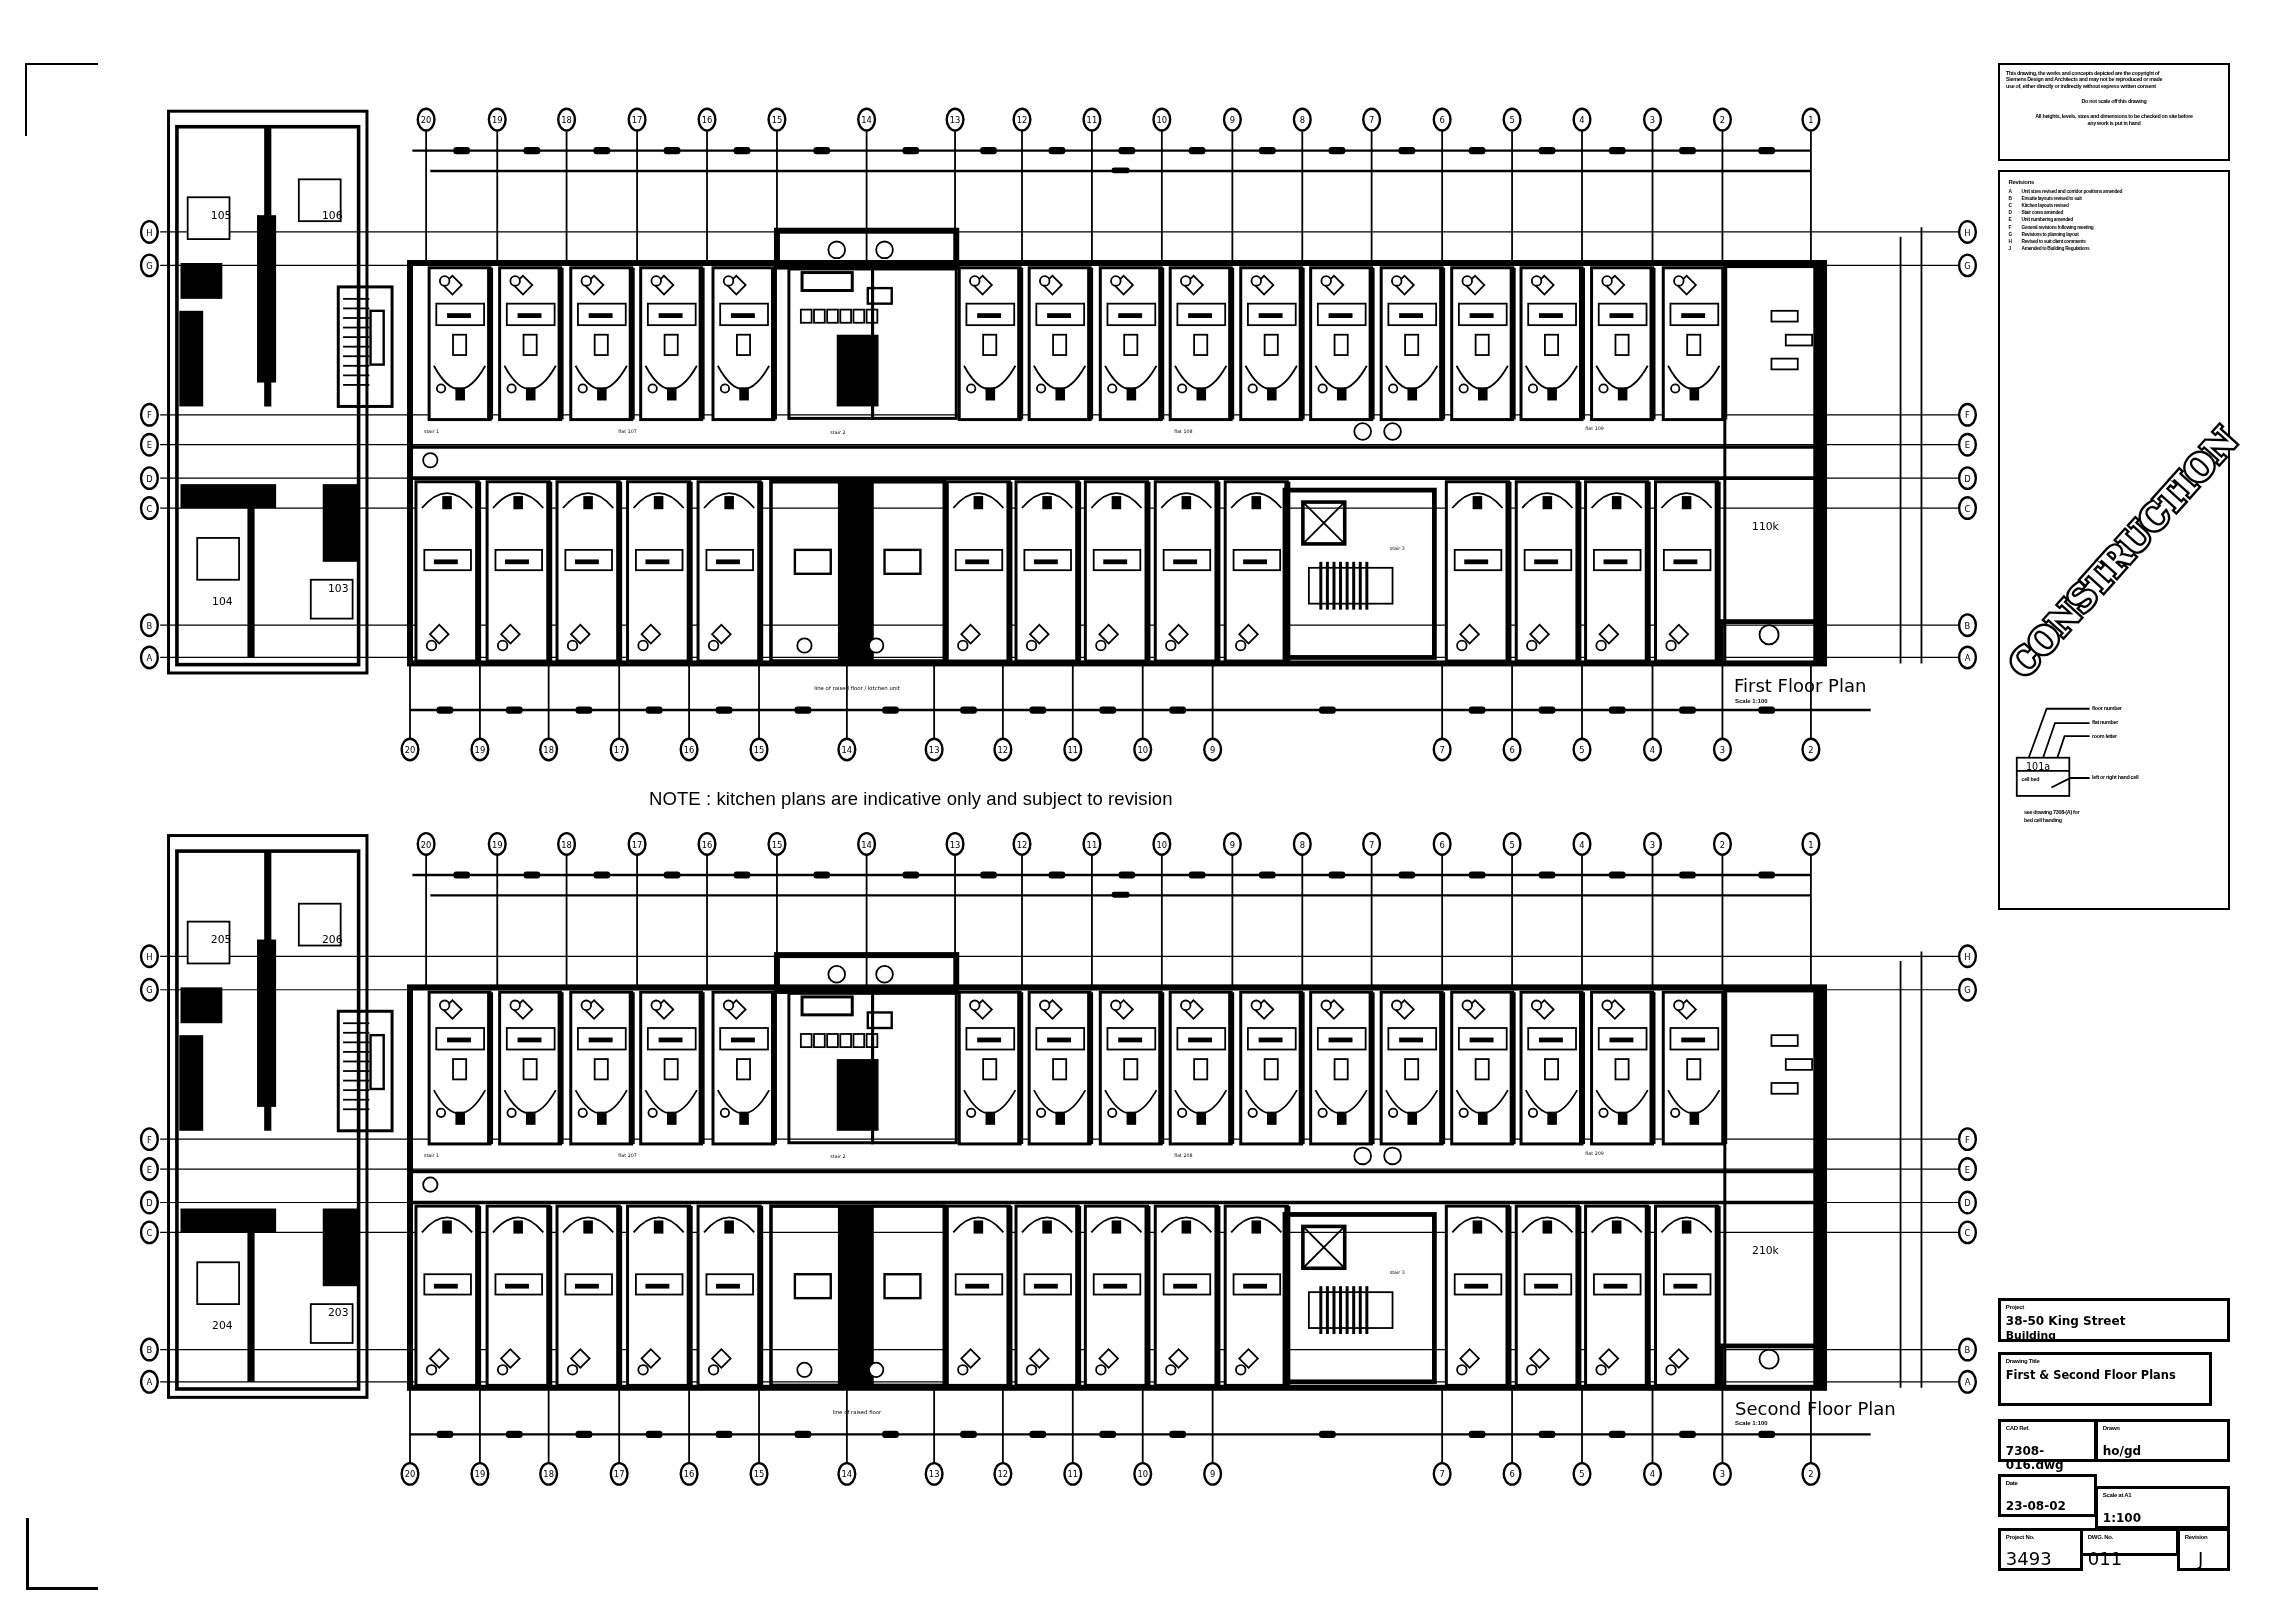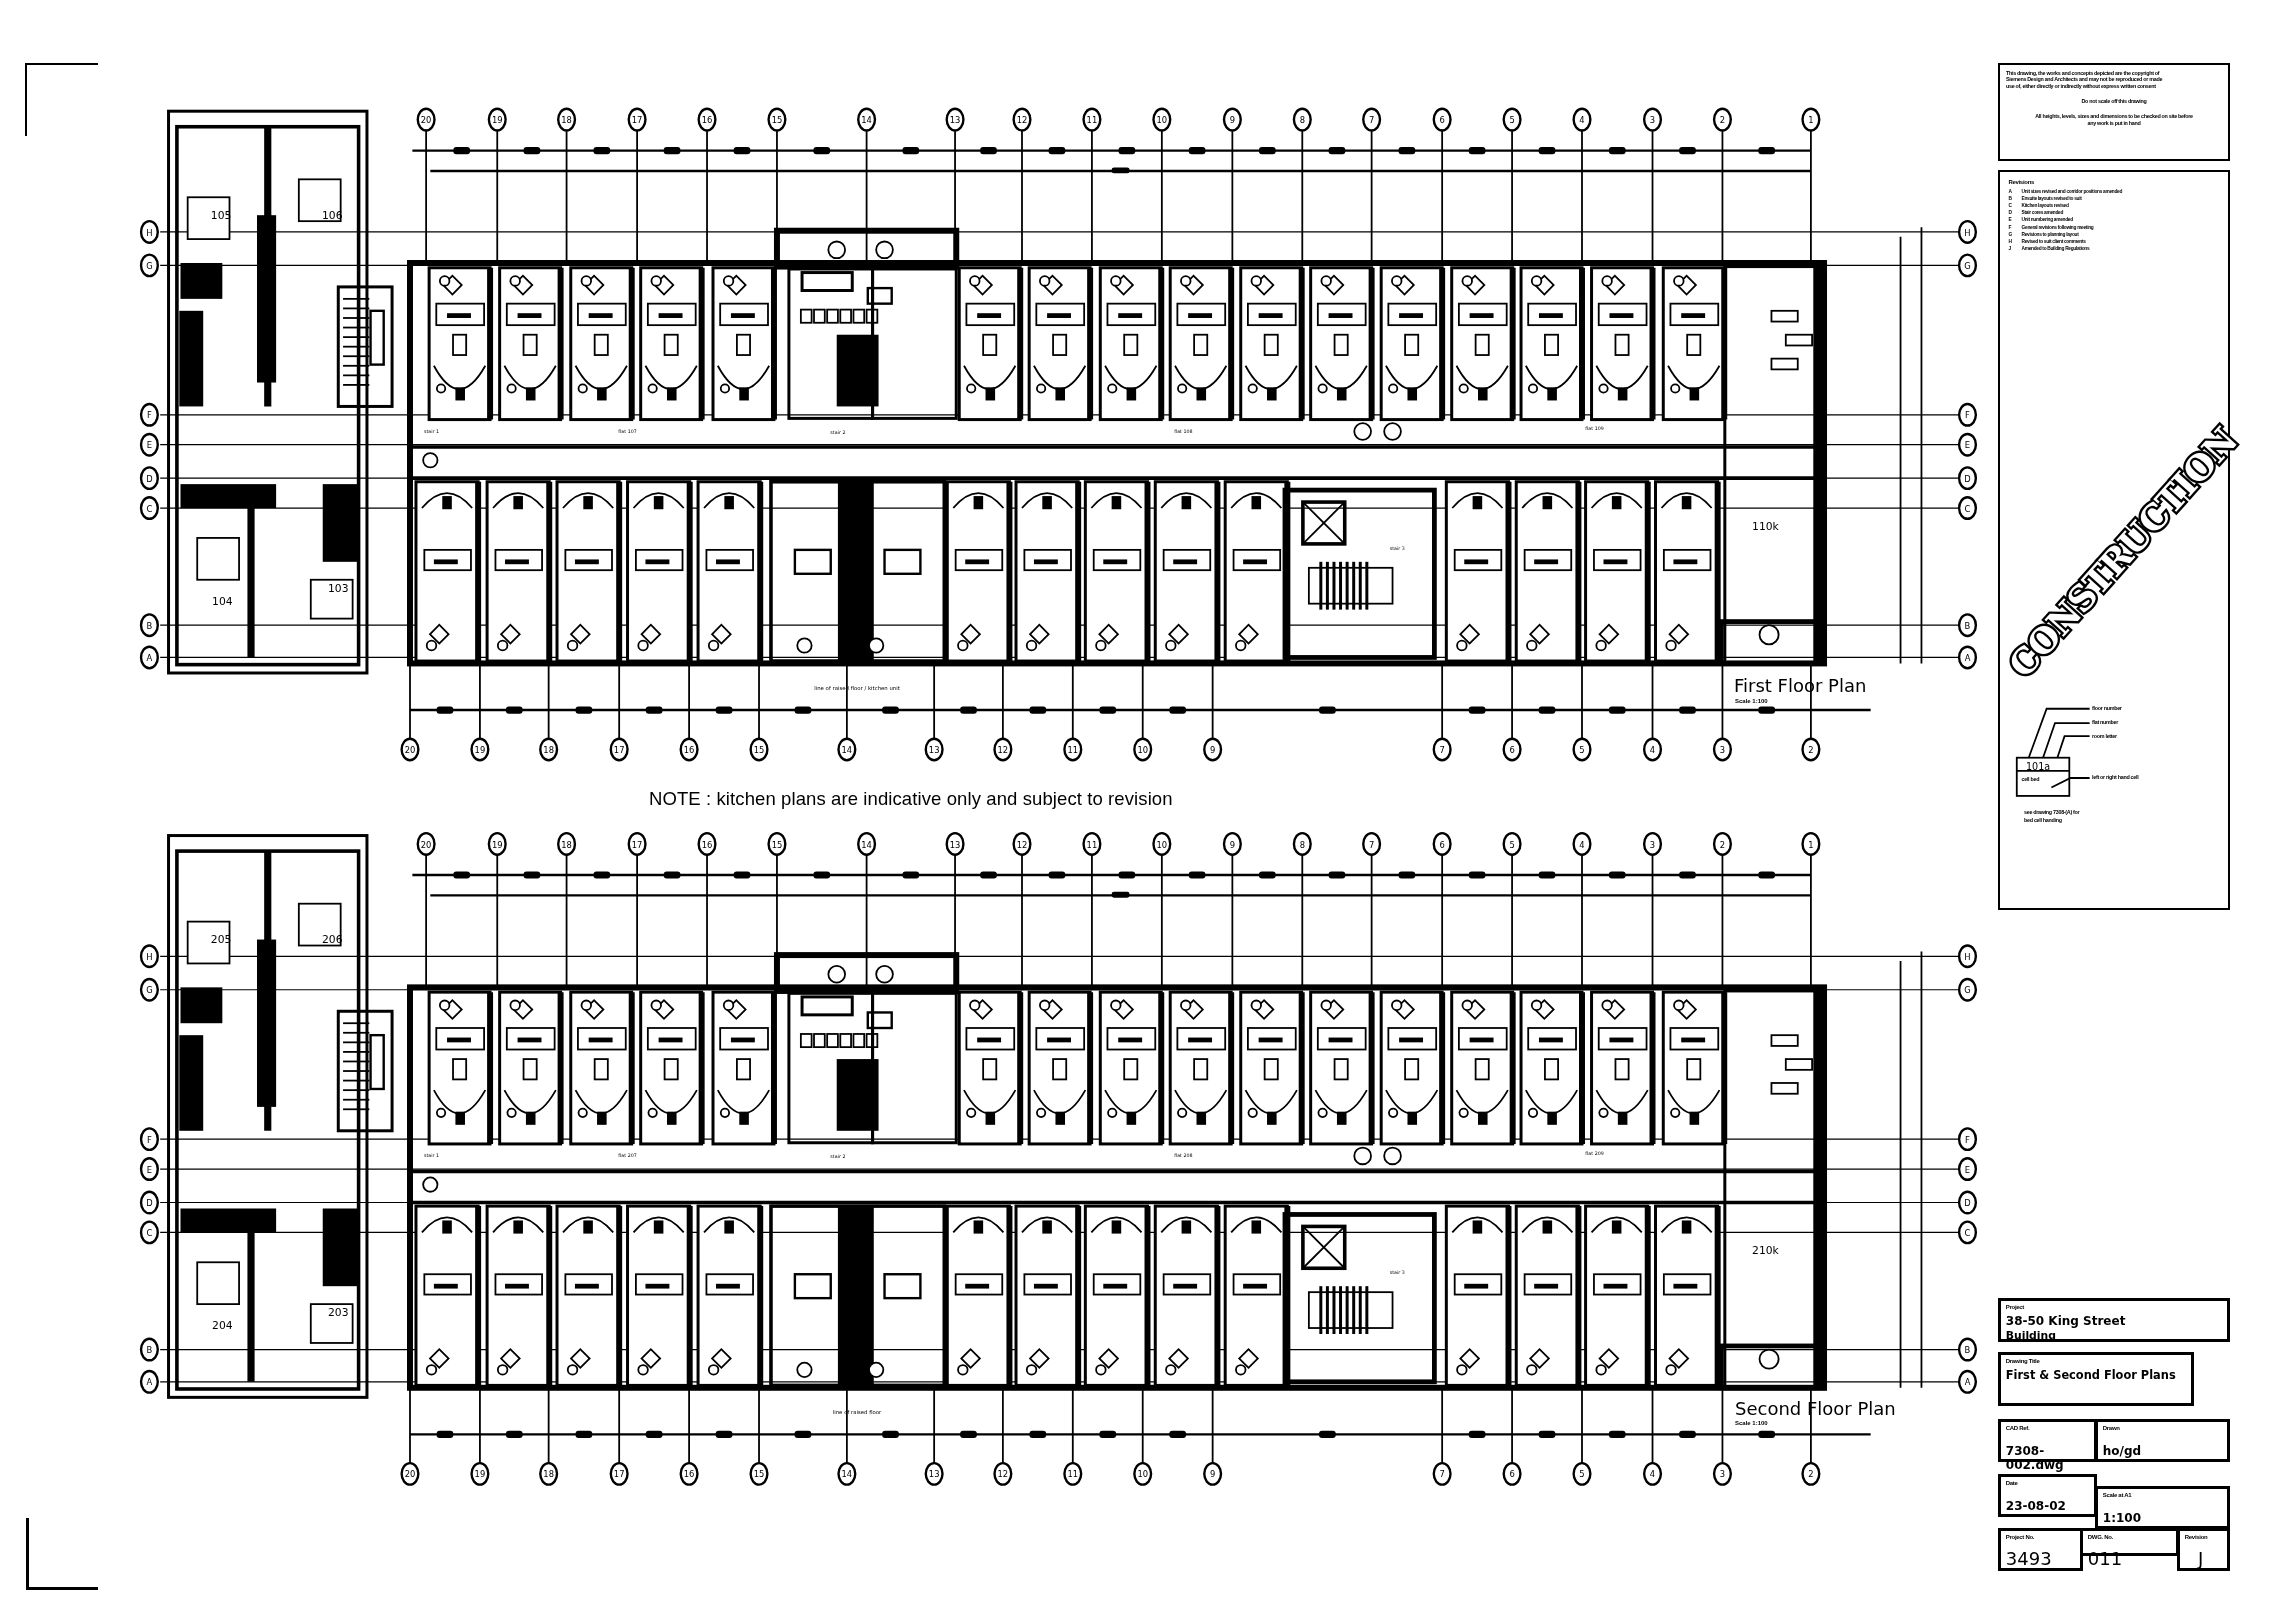--- a/index.html
+++ b/index.html
@@ -1341,7 +1341,7 @@
   <span class="tb-value" style="top:13px;font-size:12px;">38-50 King Street</span>
   <span class="tb-value" style="top:27.5px;font-size:10.8px;">Building</span>
 </div>
-<div class="box" style="left:1998px;top:1352px;width:196px;height:54px;">
+<div class="box" style="left:1998px;top:1352px;width:214px;height:54px;">
   <span class="tb-label blob" style="font-size:6px;">Drawing Title</span>
   <span class="tb-value" style="top:13px;font-size:11.4px;">First &amp; Second Floor Plans</span>
 </div>

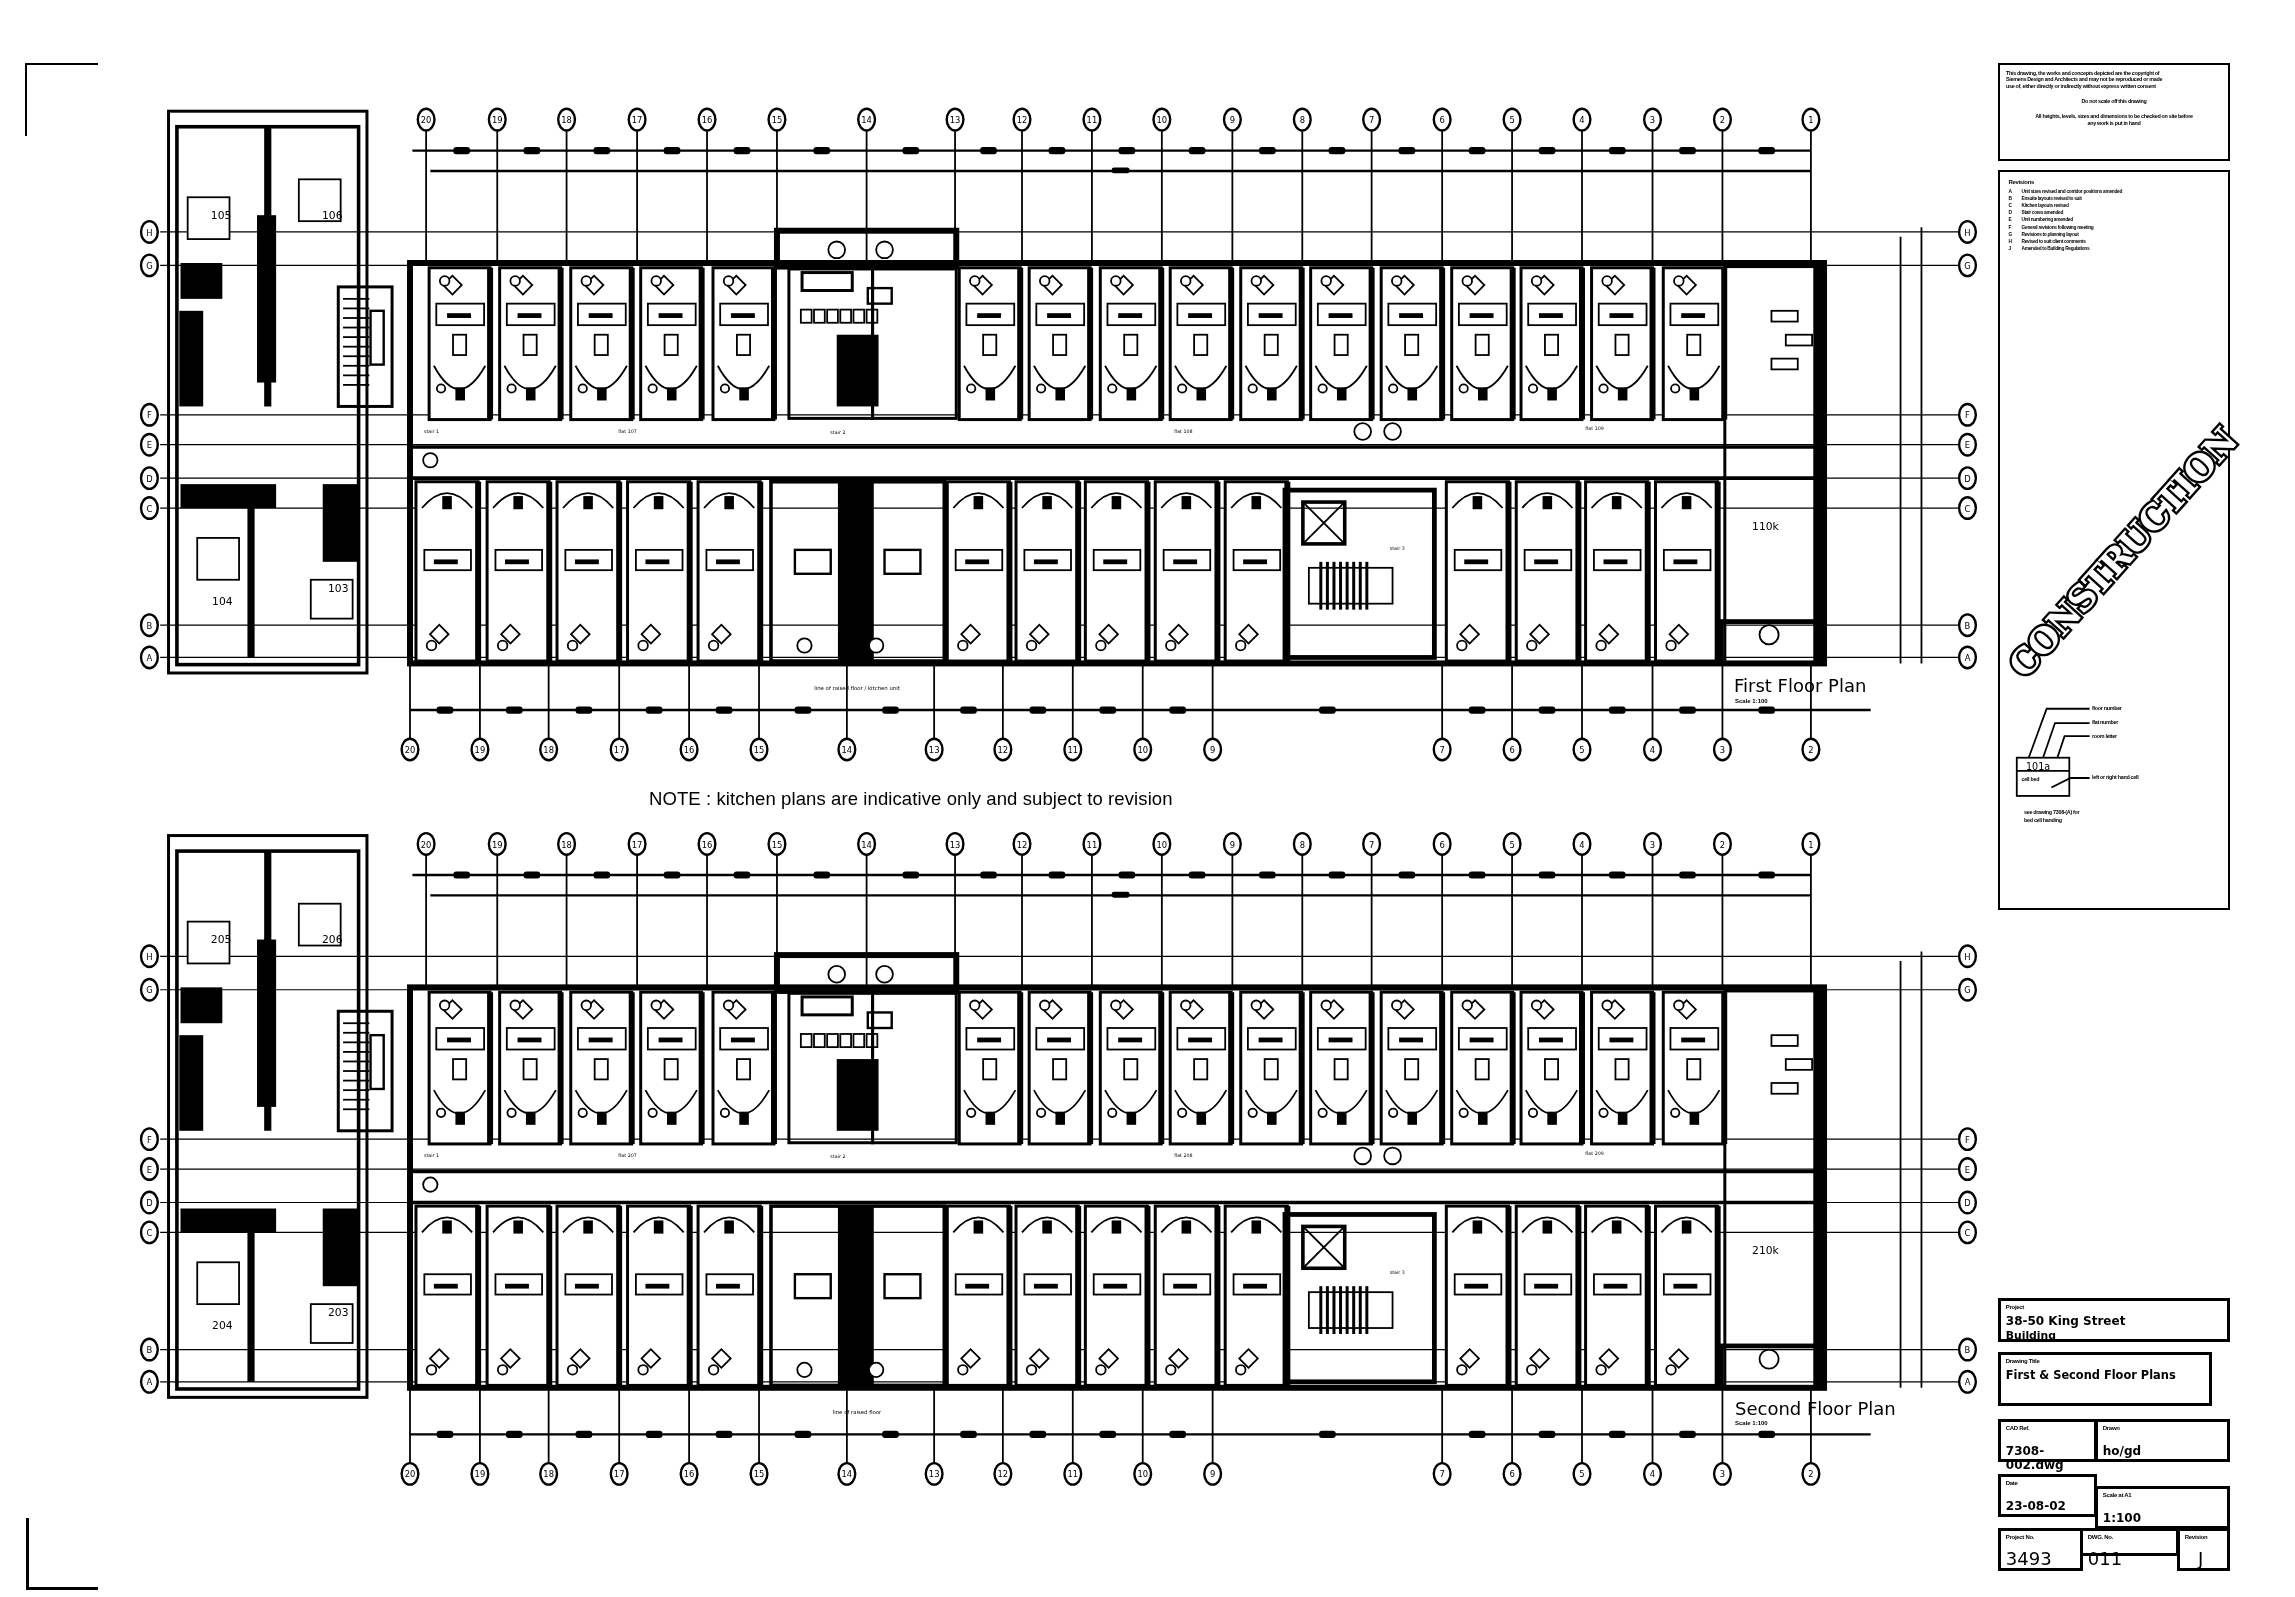--- a/index.html
+++ b/index.html
@@ -1348,7 +1348,7 @@
 
 <div class="box" style="left:1998px;top:1419px;width:99px;height:43px;">
   <span class="tb-label blob" style="font-size:6px;">CAD Ref.</span>
-  <span class="tb-value" style="top:21.5px;font-size:12px;">7308-002.dwg</span>
+  <span class="tb-value" style="top:21.5px;font-size:12px;">7308-016.dwg</span>
 </div>
 <div class="box" style="left:2095px;top:1419px;width:135px;height:43px;">
   <span class="tb-label blob" style="font-size:6px;">Drawn</span>

